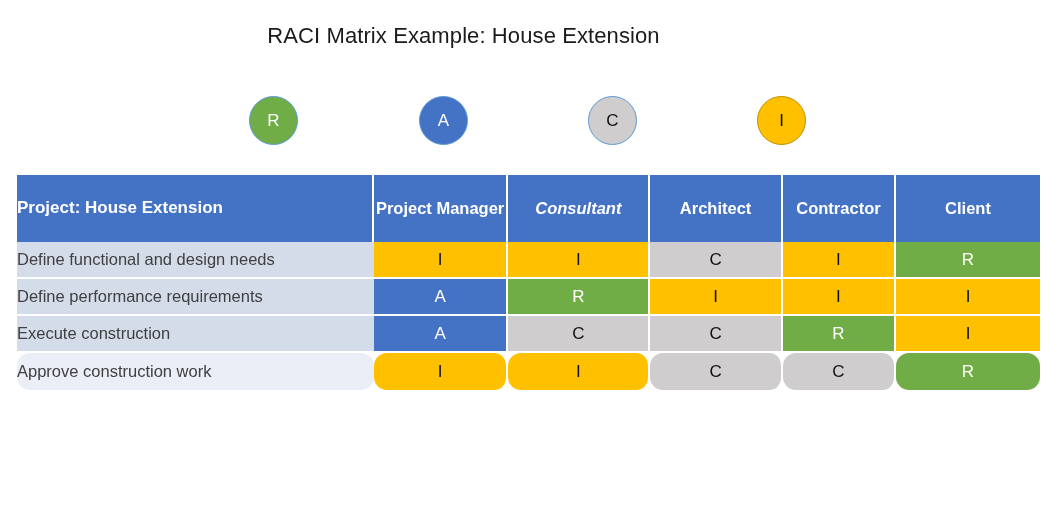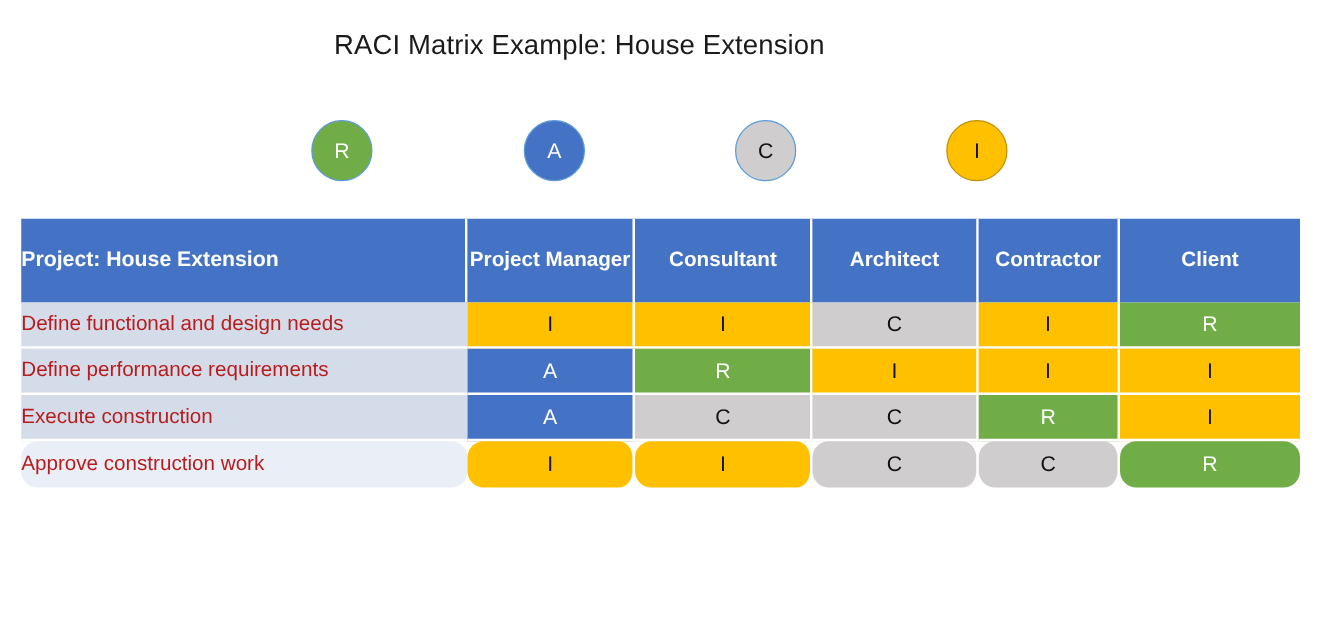--- a/index.html
+++ b/index.html
@@ -139,7 +139,7 @@
     <tr>
         <th class="hdr first" style="width: 347px;">Project: House Extension</th>
         <th class="hdr" style="width: 131px;">Project Manager</th>
-        <th class="hdr" style="width: 138px;">Consultant</th>
+        <th class="hdr" style="width: 138px; font-style: italic;">Consultant</th>
         <th class="hdr" style="width: 129px;">Architect</th>
         <th class="hdr" style="width: 110px;">Contractor</th>
         <th class="hdr last" style="width: 140px;">Client</th>

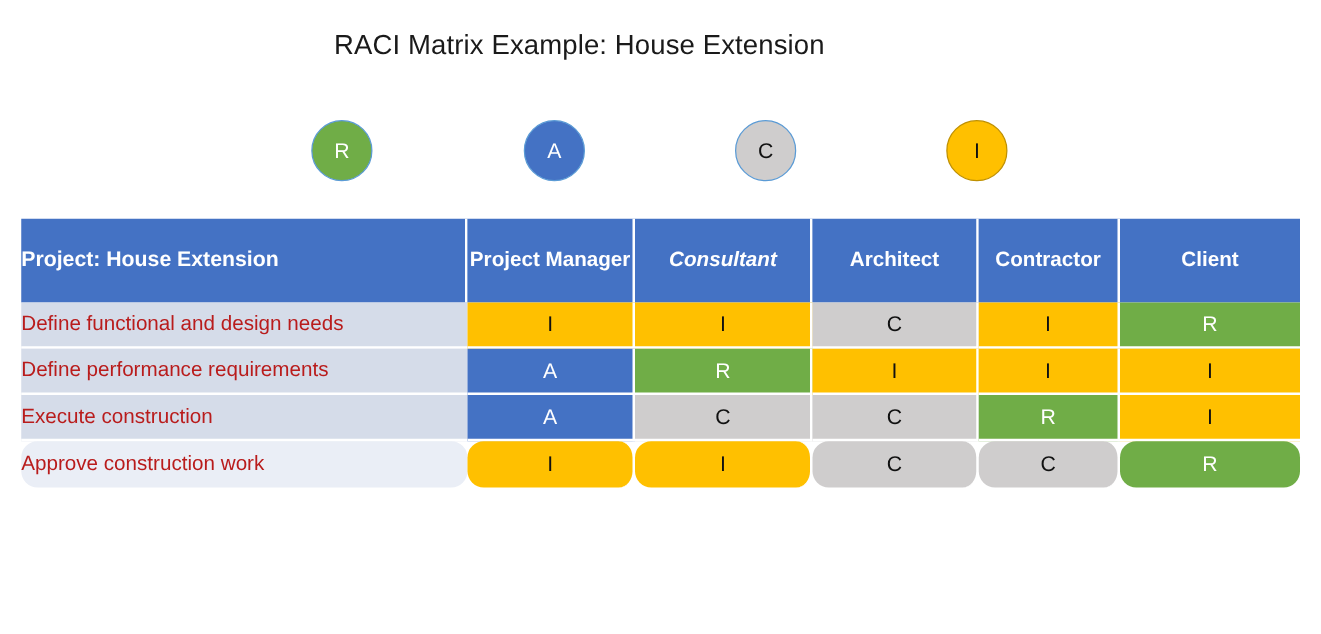--- a/index.html
+++ b/index.html
@@ -88,7 +88,7 @@
   
   .rowlabel {
     font-size: 16.5px;
-    color: #b91c1c;
+    color: #404040;
     height: 37px;
     padding-left: 11px;
     white-space: nowrap;

